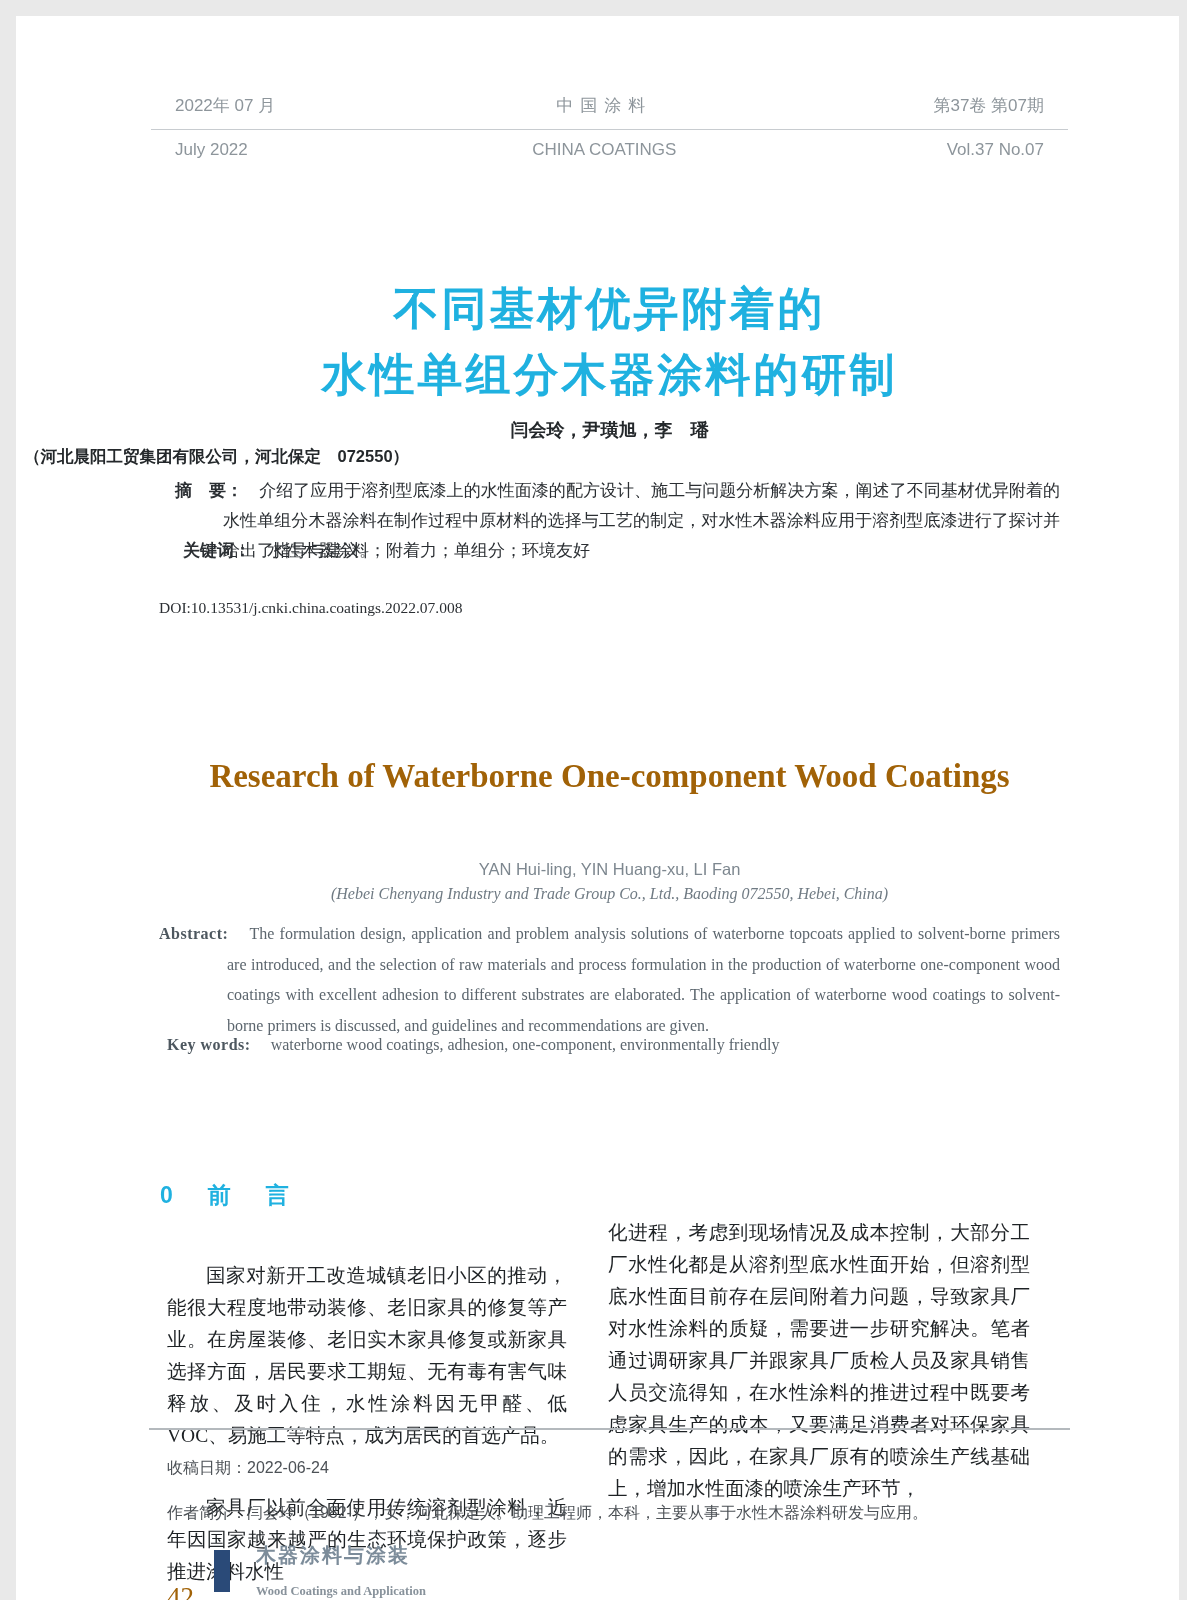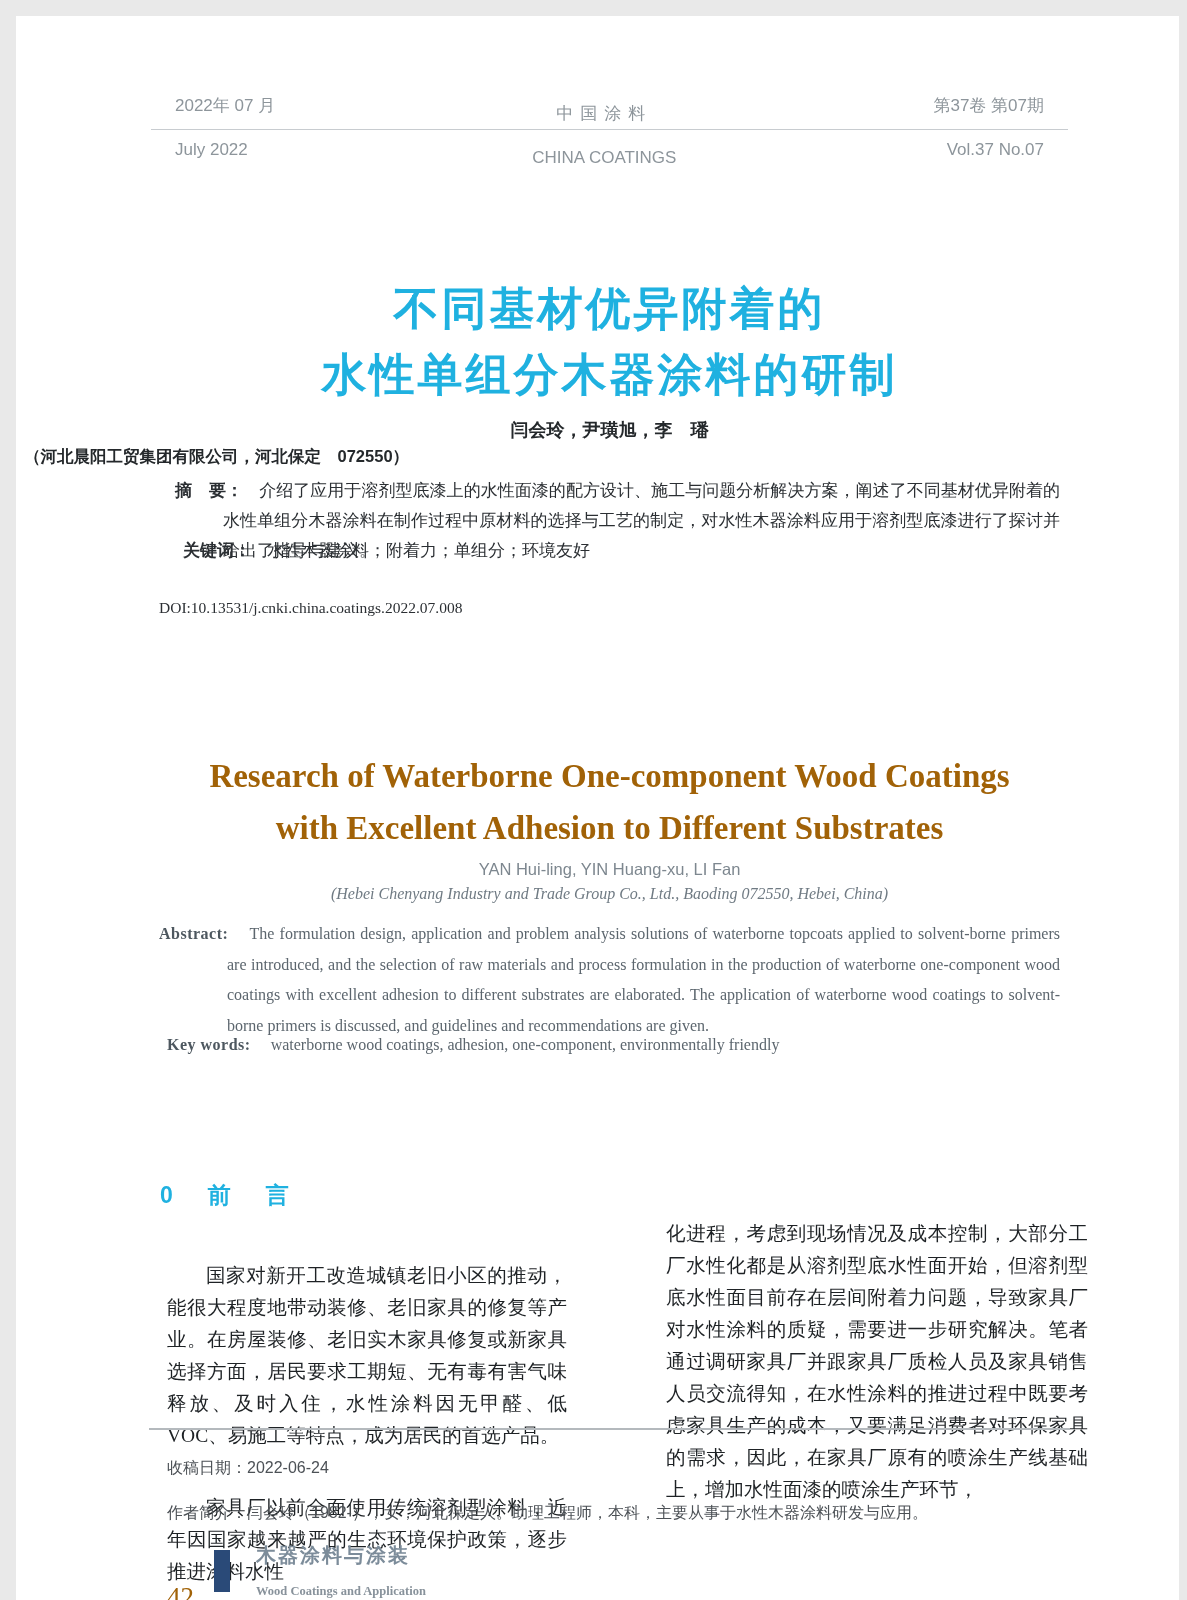--- a/index.html
+++ b/index.html
@@ -20,7 +20,7 @@
     font-family:"Liberation Sans","DejaVu Sans",sans-serif;
     font-size:17px; line-height:28px; color:#8d959b;
   }
-  .hdr-center { text-align:center;margin-top:8px; }
+  .hdr-center { text-align:center; }
   .hdr-center .cn { letter-spacing:7px; }
   .hdr-right { text-align:right; }
   .hdr-rule {

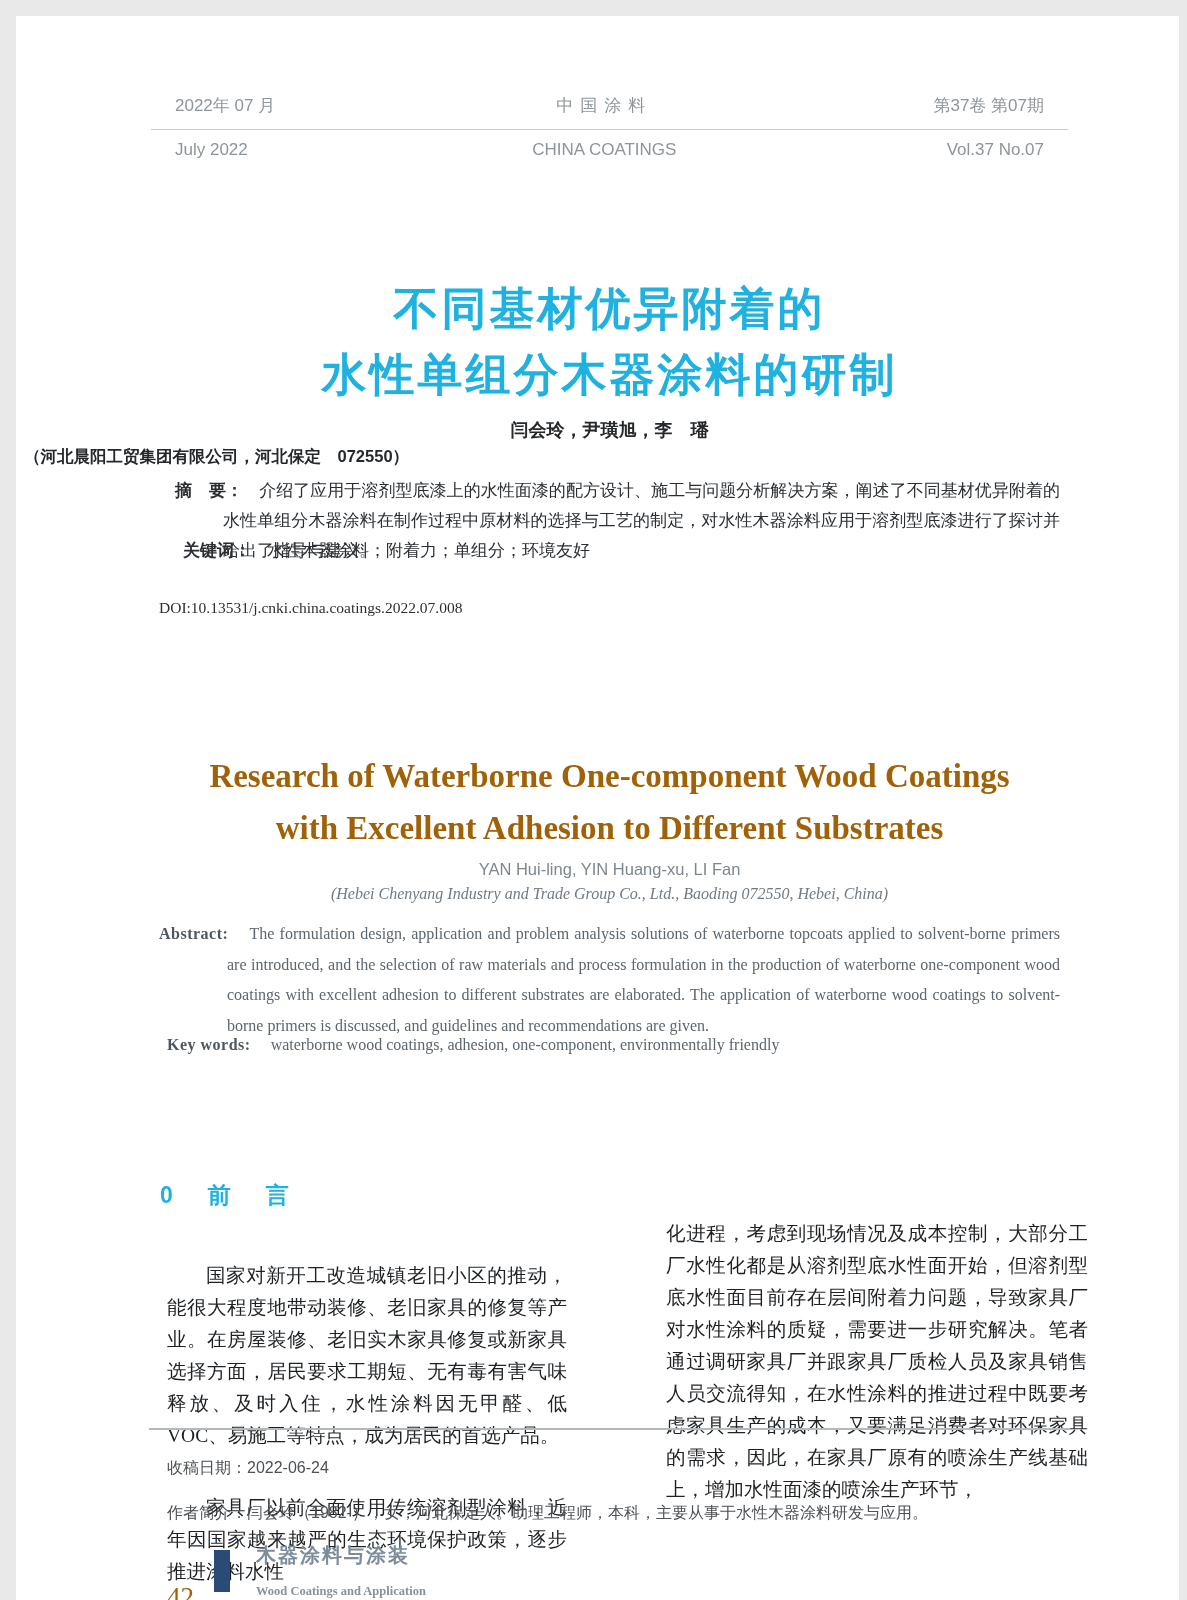--- a/index.html
+++ b/index.html
@@ -199,7 +199,6 @@
 
   <h2 class="title-en">
     <span>Research of Waterborne One-component Wood Coatings</span><br>
-    <span>with Excellent Adhesion to Different Substrates</span>
   </h2>
   <div class="authors-en">YAN Hui-ling, YIN Huang-xu, LI Fan</div>
   <div class="affil-en">(Hebei Chenyang Industry and Trade Group Co., Ltd., Baoding 072550, Hebei, China)</div>

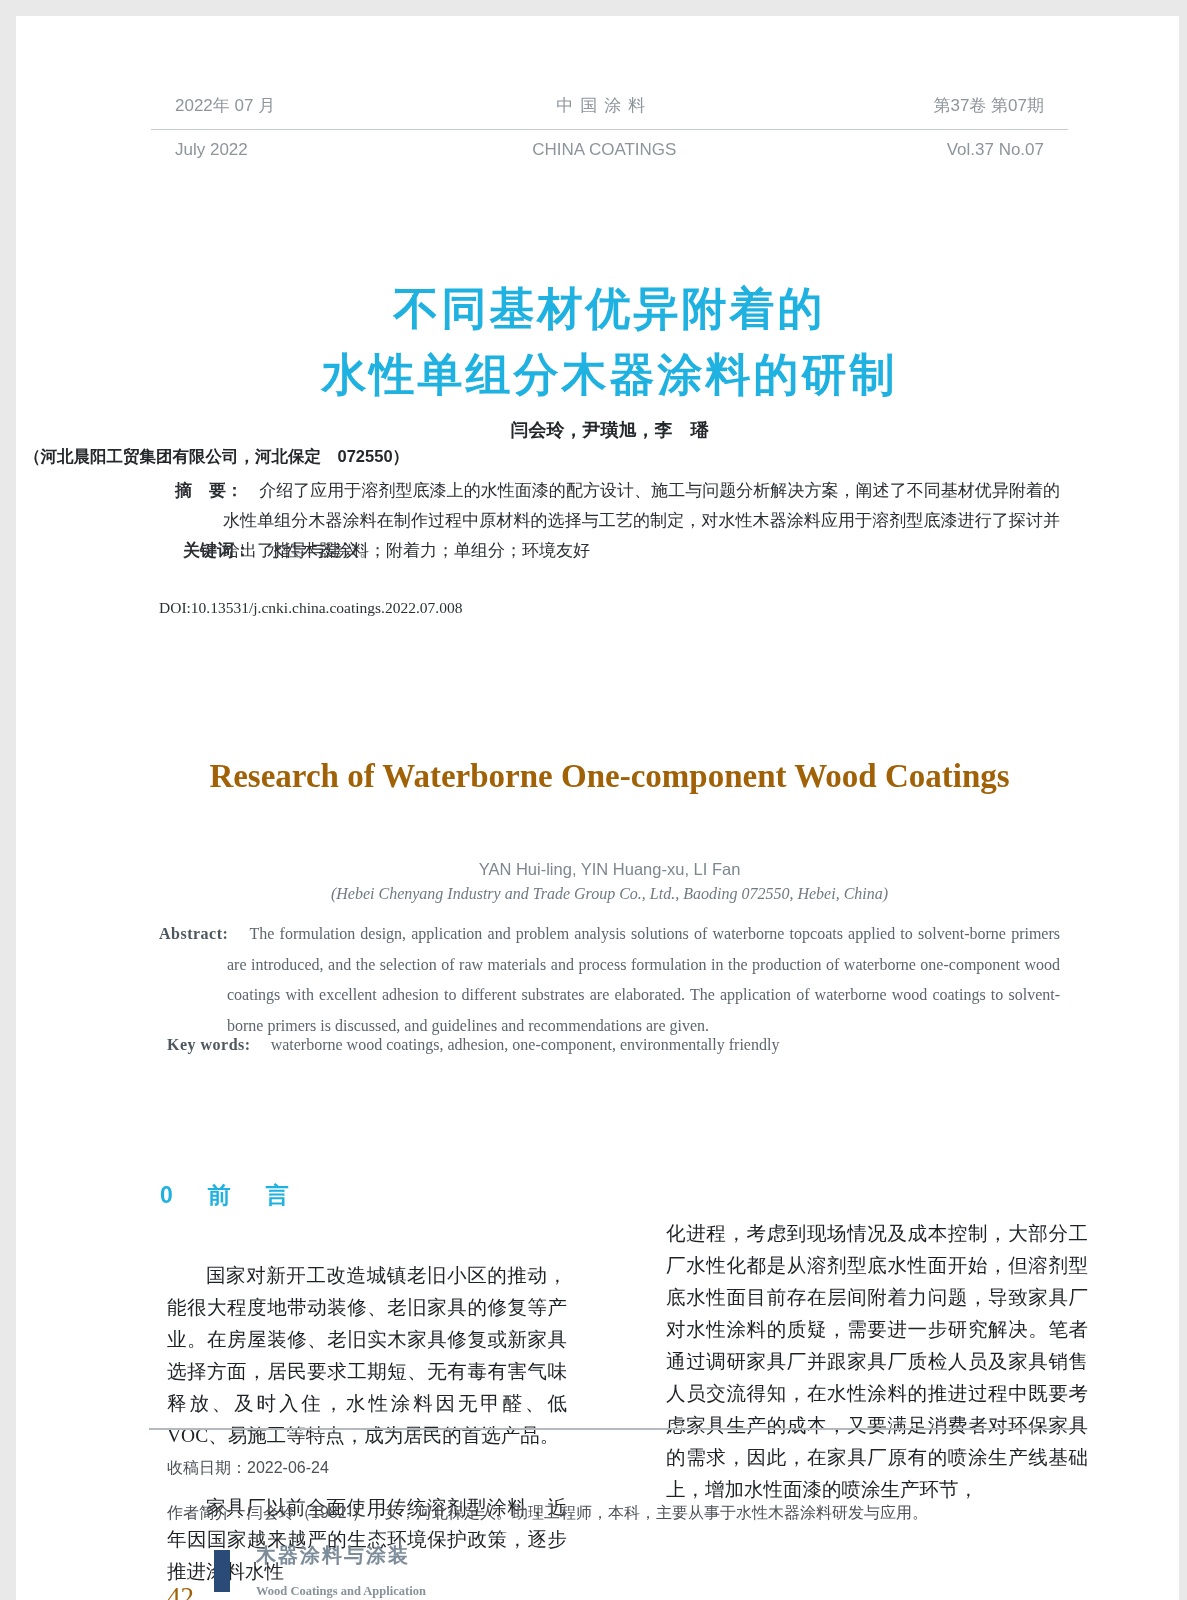--- a/index.html
+++ b/index.html
@@ -121,7 +121,7 @@
     text-align:justify;
   }
   .col-left  { top:1204px; left:135px;  width:432px; }
-  .col-right { top:1186px; left:634px;  width:454px; }
+  .col-right { top:1186px; left:576px;  width:454px;font-family:Liberation Mono, monospace; }
   .col p.ind { text-indent:2em;margin-top:24px; }
   
   .foot-rule {

